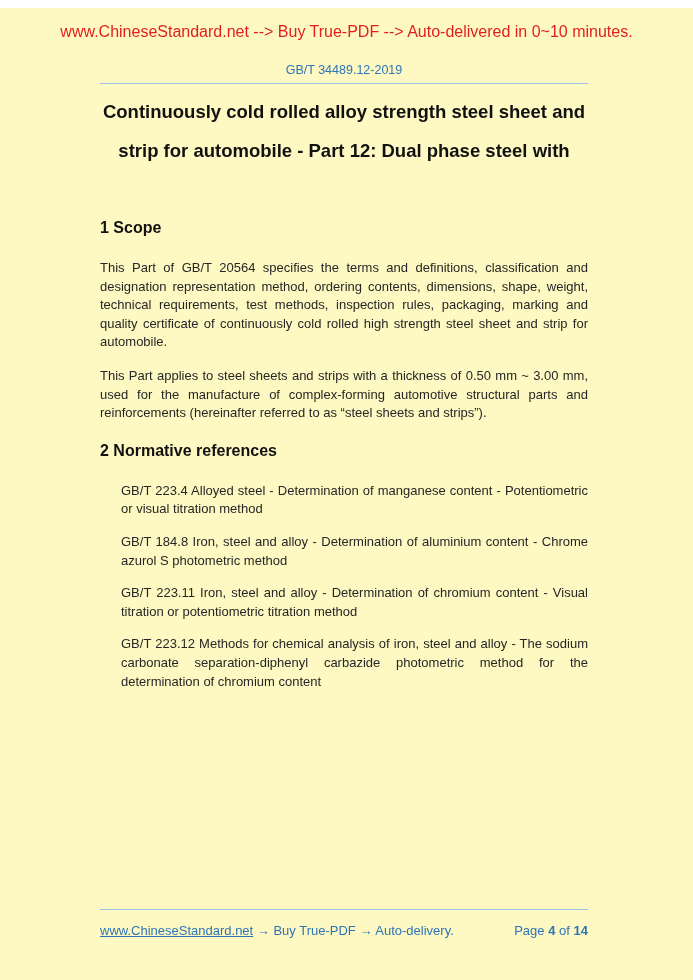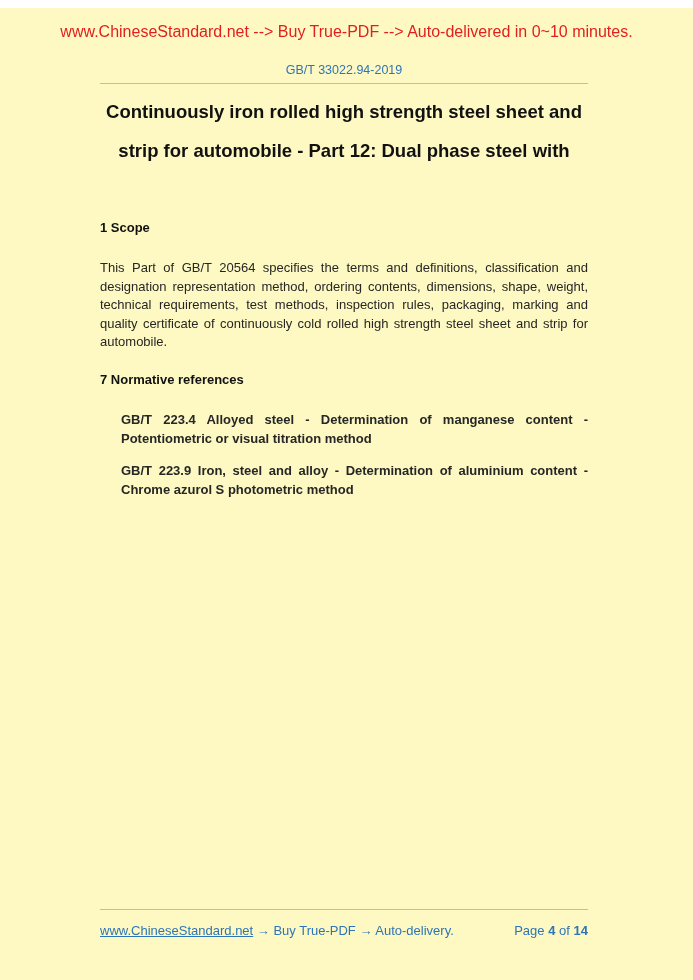--- a/index.html
+++ b/index.html
@@ -101,7 +101,7 @@
   <div class="banner">www.ChineseStandard.net --&gt; Buy True-PDF --&gt; Auto-delivered in 0~10 minutes.</div>
 
   <div class="content">
-    <div class="doc-number">GB/T 33022.94-2019</div>
+    <div class="doc-number">GB/T 34489.12-2019</div>
 
     <hr class="rule header-rule">
 

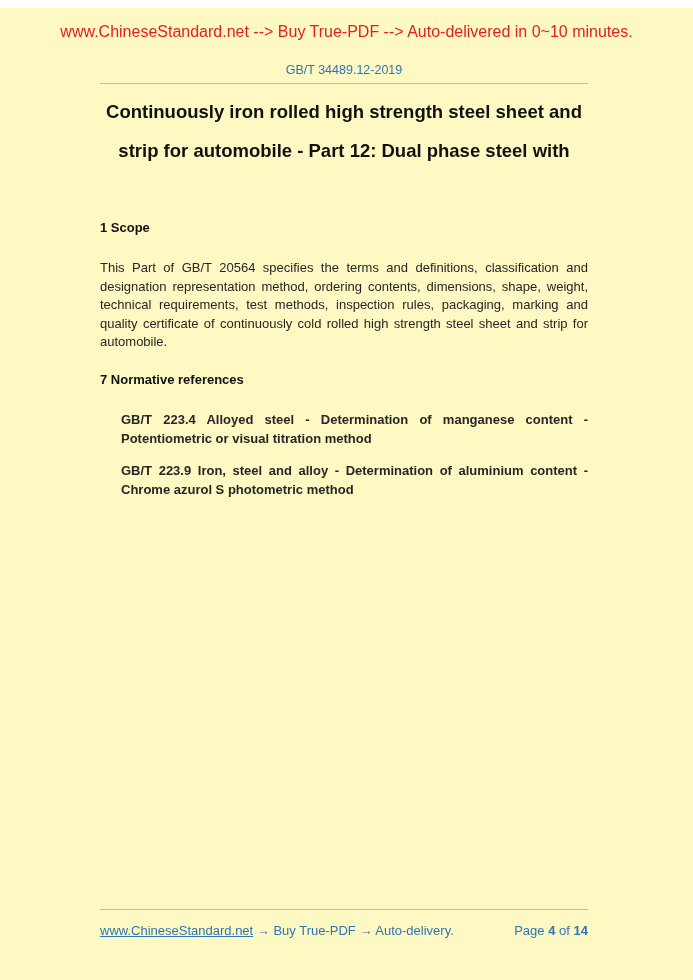--- a/index.html
+++ b/index.html
@@ -106,7 +106,7 @@
     <hr class="rule header-rule">
 
     <h1 class="title">
-      <span class="title-line">Continuously iron rolled high strength steel sheet and</span>
+      <span class="title-line">Continuously cold rolled alloy strength steel sheet and</span>
       <span class="title-line">strip for automobile - Part 12: Dual phase steel with</span>
     </h1>
 

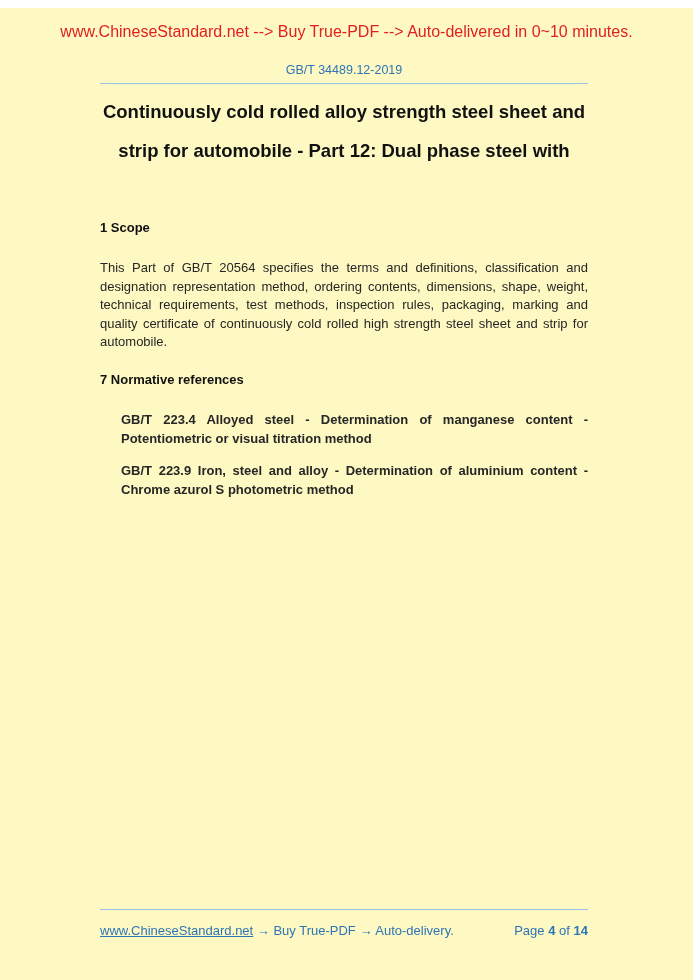--- a/index.html
+++ b/index.html
@@ -50,7 +50,7 @@
   .title-line { display: block; white-space: nowrap; }
 
   .section-heading {
-    font-size: 13px;
+    font-size: 16px;
     font-weight: bold;
     color: #111111;
     line-height: 24px;

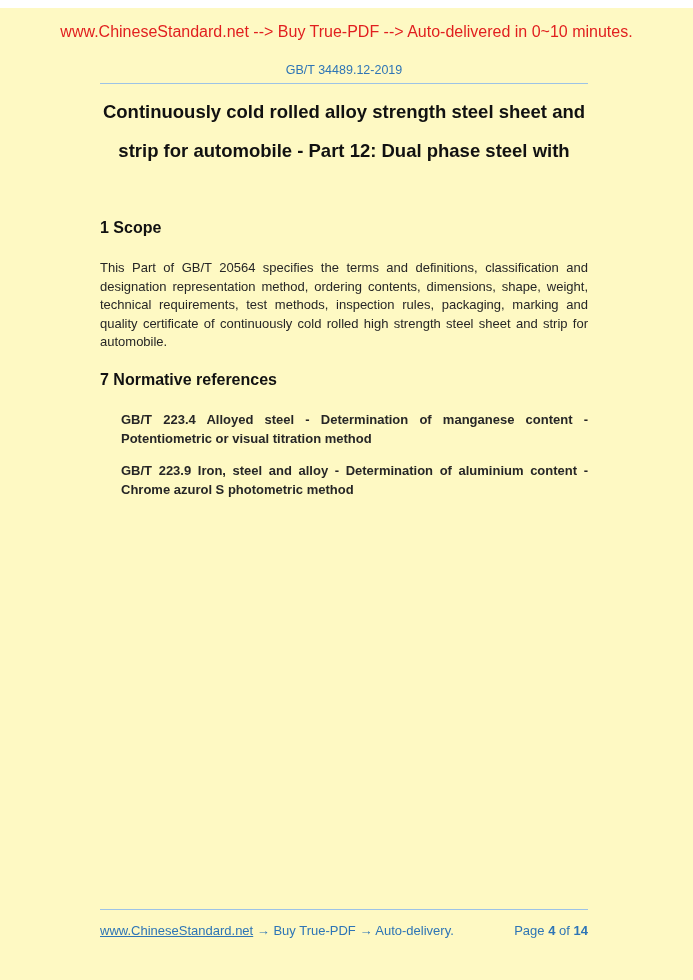--- a/index.html
+++ b/index.html
@@ -114,6 +114,7 @@
 
     <p class="para">This Part of GB/T 20564 specifies the terms and definitions, classification and designation representation method, ordering contents, dimensions, shape, weight, technical requirements, test methods, inspection rules, packaging, marking and quality certificate of continuously cold rolled high strength steel sheet and strip for automobile.</p>
 
+    <p class="para">This Part applies to steel sheets and strips with a thickness of 0.50 mm ~ 3.00 mm, used for the manufacture of complex-forming automotive structural parts and reinforcements (hereinafter referred to as “steel sheets and strips”).</p>
 
     <h2 class="section-heading heading-2">7 Normative references</h2>
 

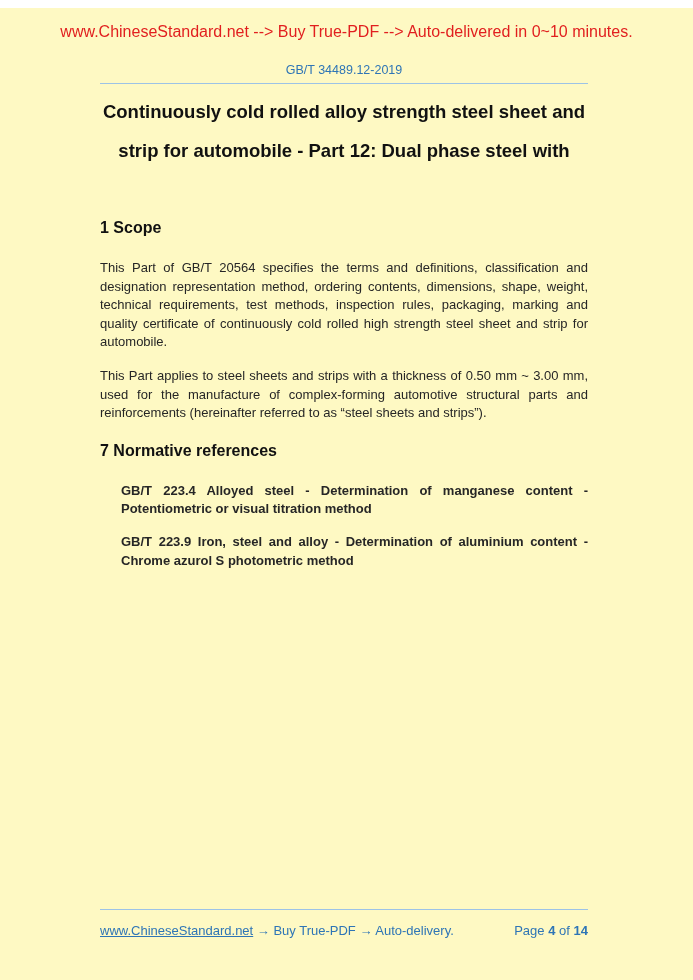--- a/index.html
+++ b/index.html
@@ -116,7 +116,7 @@
 
     <p class="para">This Part applies to steel sheets and strips with a thickness of 0.50 mm ~ 3.00 mm, used for the manufacture of complex-forming automotive structural parts and reinforcements (hereinafter referred to as “steel sheets and strips”).</p>
 
-    <h2 class="section-heading heading-2">7 Normative references</h2>
+    <h2 class="section-heading heading-2">2 Normative references</h2>
 
 
     <p class="para ref">GB/T 223.4 Alloyed steel - Determination of manganese content - Potentiometric or visual titration method</p>

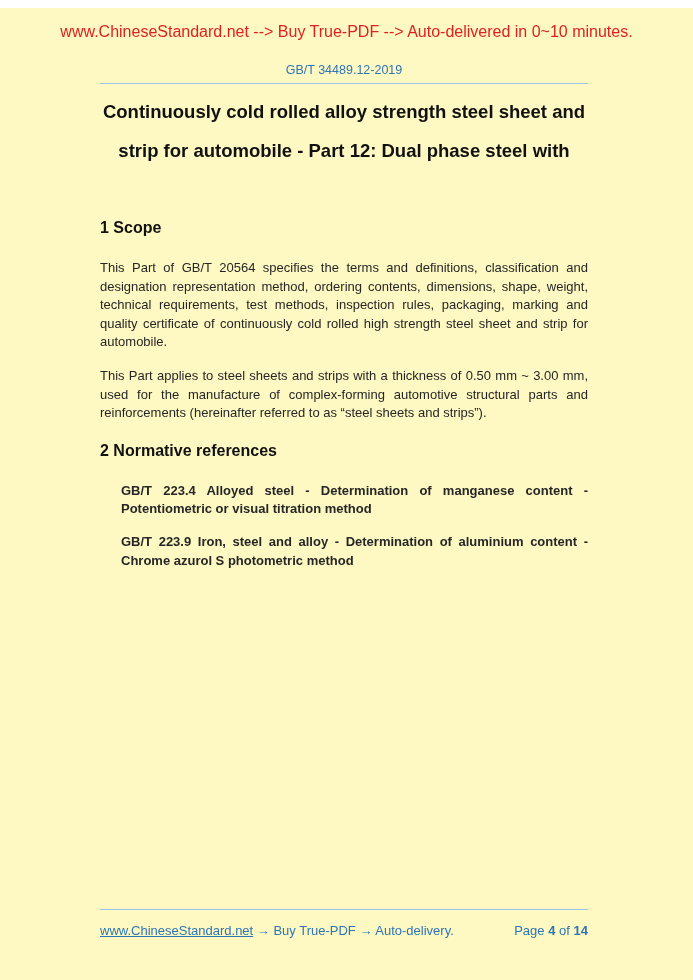--- a/index.html
+++ b/index.html
@@ -68,7 +68,6 @@
   .ref {
     padding-left: 21px;
     margin: 0 0 14px 0;
-    font-weight: bold;
   }
 
   .footer {

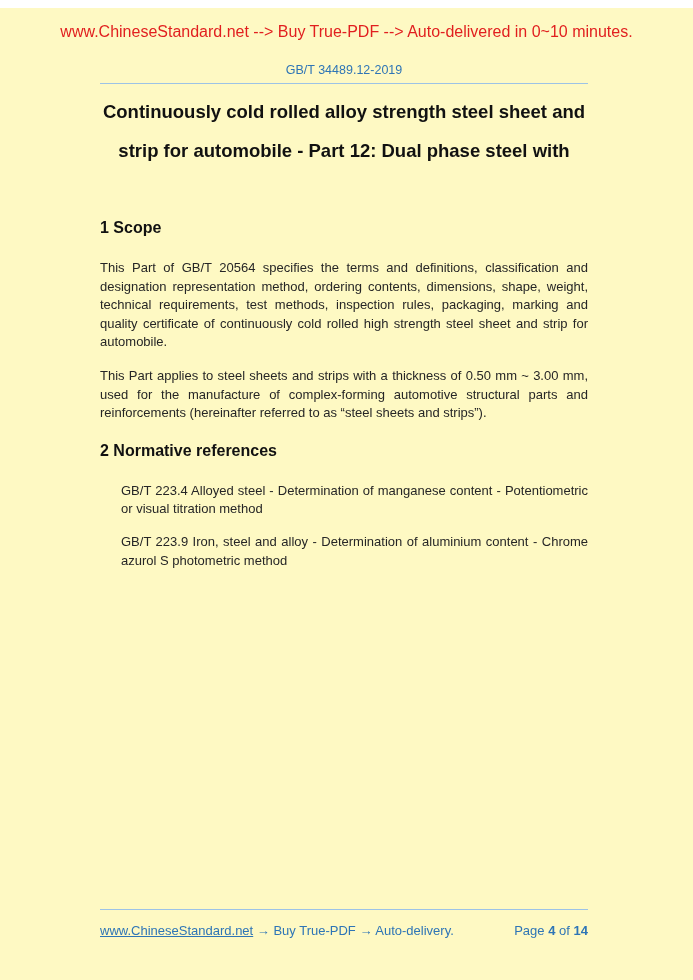--- a/index.html
+++ b/index.html
@@ -120,7 +120,7 @@
 
     <p class="para ref">GB/T 223.4 Alloyed steel - Determination of manganese content - Potentiometric or visual titration method</p>
 
-    <p class="para ref">GB/T 223.9 Iron, steel and alloy - Determination of aluminium content - Chrome azurol S photometric method</p>
+    <p class="para ref">GB/T 184.8 Iron, steel and alloy - Determination of aluminium content - Chrome azurol S photometric method</p>
 
 
 

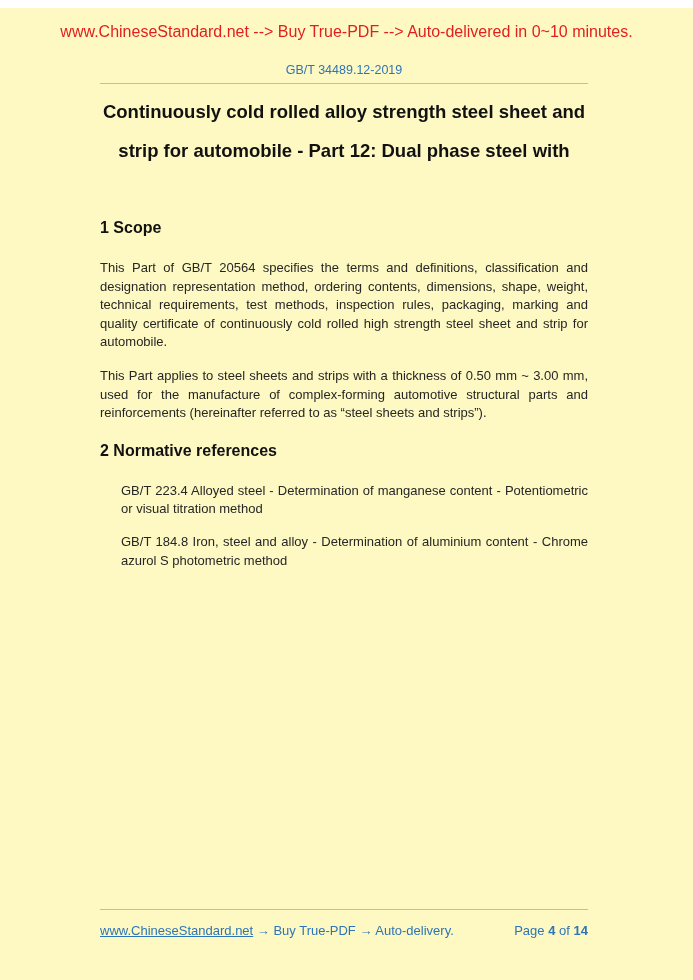--- a/index.html
+++ b/index.html
@@ -122,6 +122,7 @@
 
     <p class="para ref">GB/T 184.8 Iron, steel and alloy - Determination of aluminium content - Chrome azurol S photometric method</p>
 
+    <p class="para ref">GB/T 223.11 Iron, steel and alloy - Determination of chromium content - Visual titration or potentiometric titration method</p>
 
 
   </div>

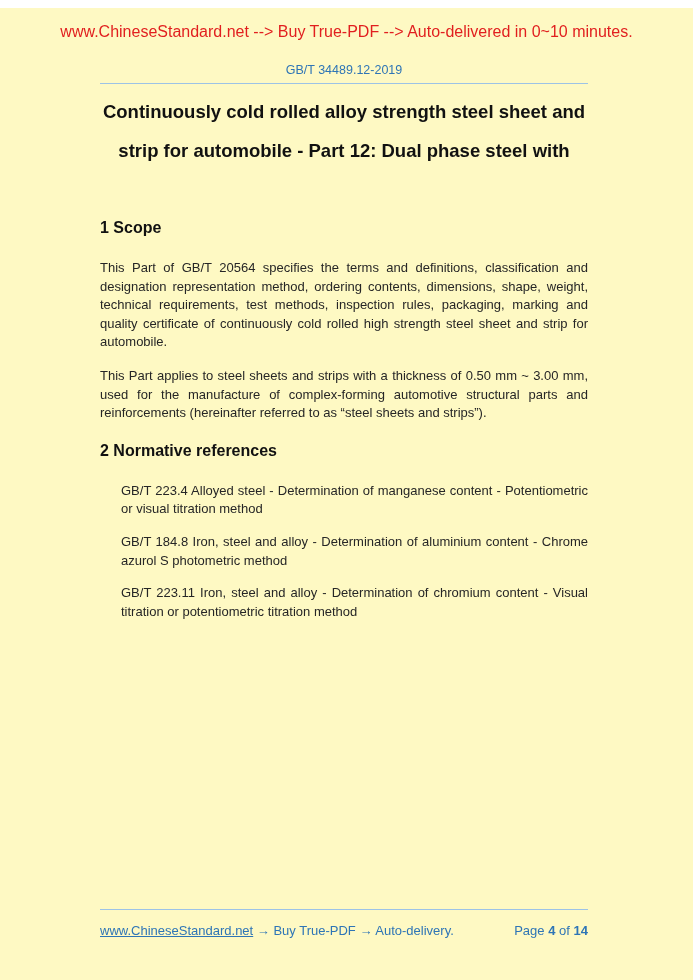--- a/index.html
+++ b/index.html
@@ -124,6 +124,7 @@
 
     <p class="para ref">GB/T 223.11 Iron, steel and alloy - Determination of chromium content - Visual titration or potentiometric titration method</p>
 
+    <p class="para ref">GB/T 223.12 Methods for chemical analysis of iron, steel and alloy - The sodium carbonate separation-diphenyl carbazide photometric method for the determination of chromium content</p>
 
   </div>
 

